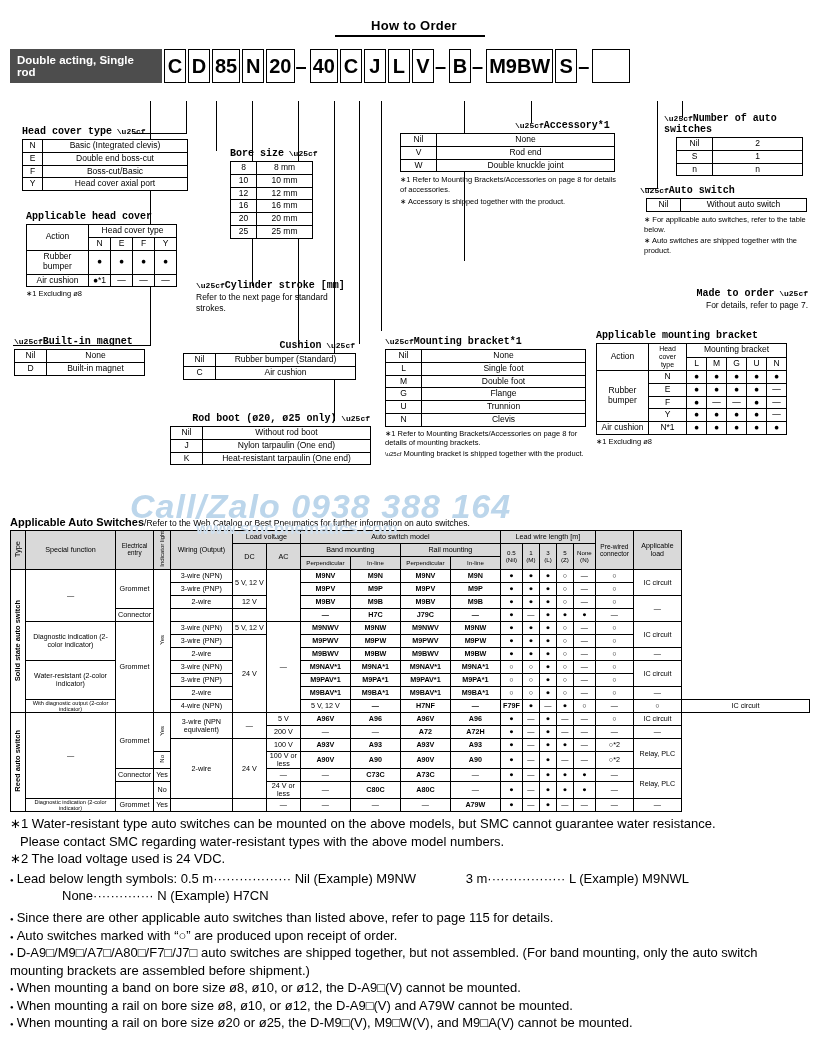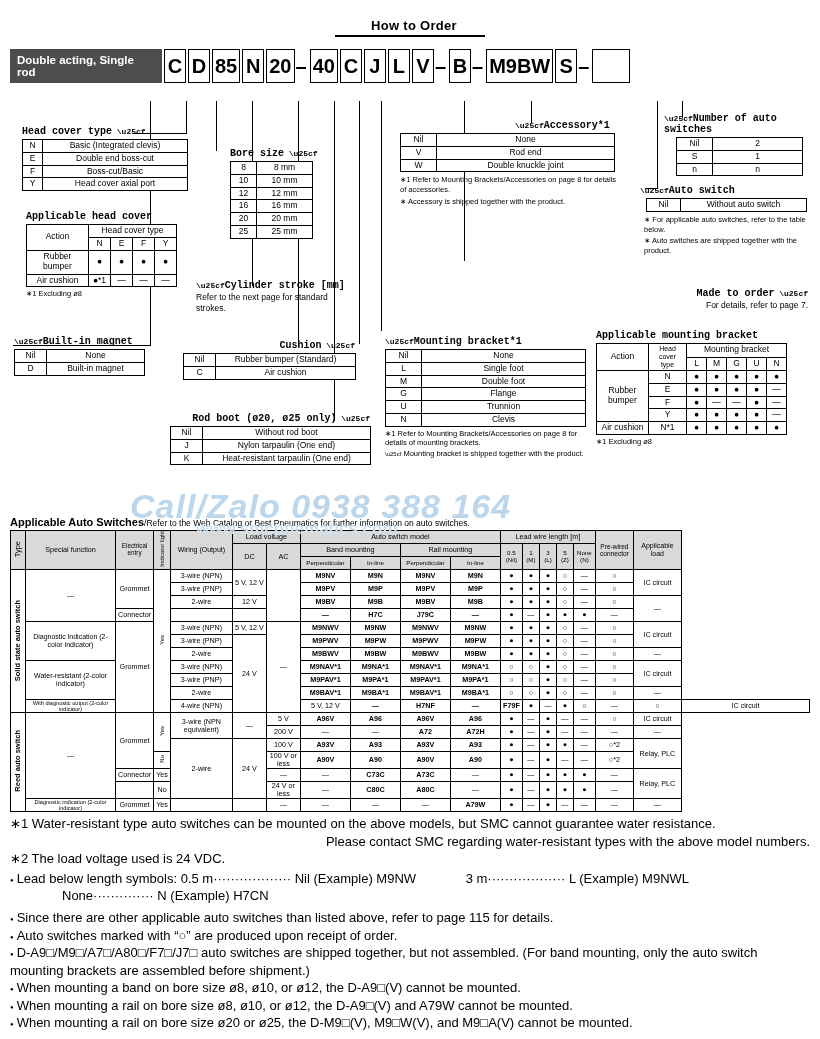--- a/index.html
+++ b/index.html
@@ -121,7 +121,7 @@
   }
   .tiny { font-size: 6px; }
   .notes { font-size: 13px; line-height: 1.35; margin-left: 10px; }
-  .notes .ind { margin-left: 10px; text-align: right; }
+  .notes .ind { margin-left: 10px; }
   .dot::before { content:"\25CF"; font-size:6px; margin-right:3px; vertical-align:1px;}
 </style>
 </head>

